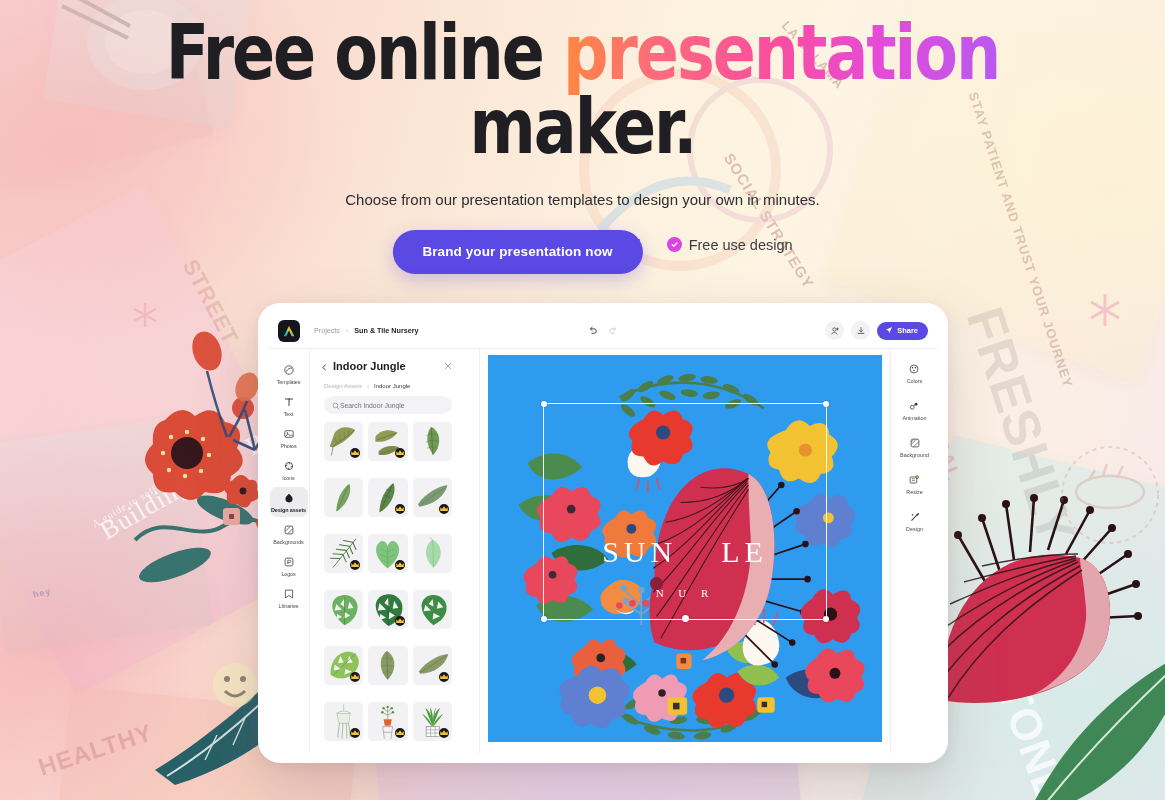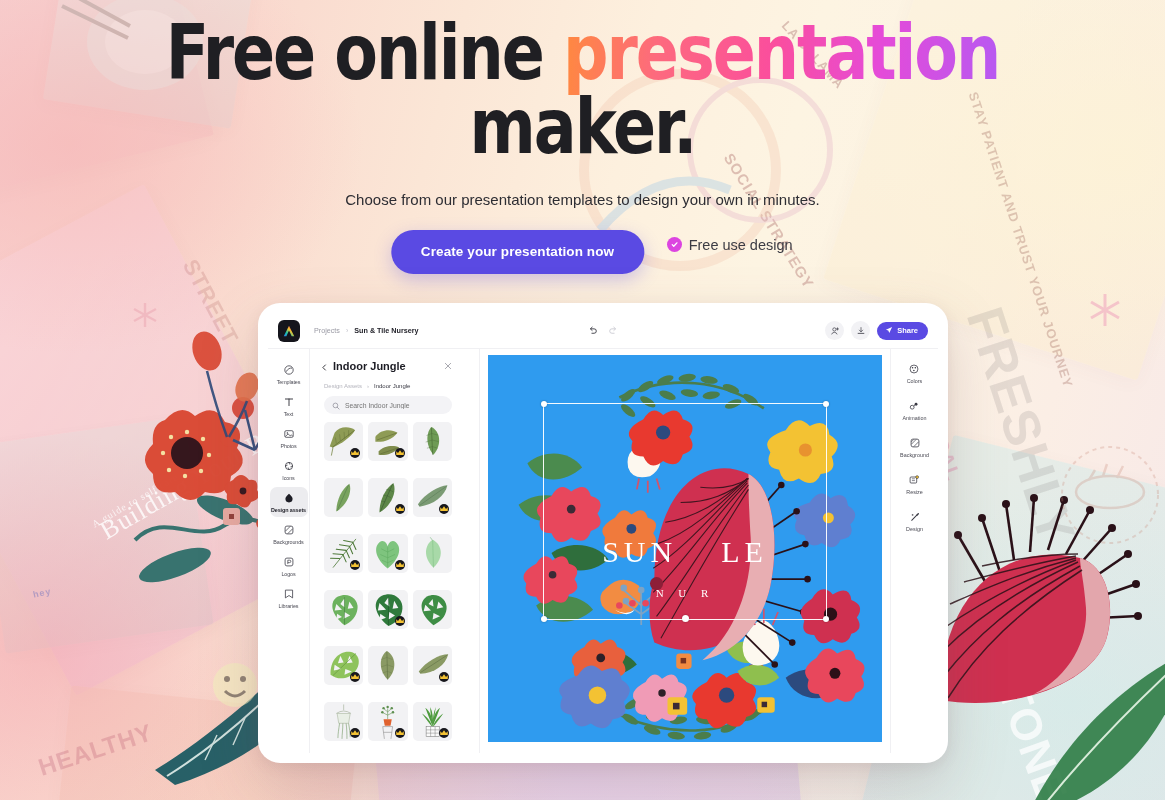--- a/index.html
+++ b/index.html
@@ -509,7 +509,7 @@
         <span>Free use design</span>
       </span>
     </div>
-    <button id="cta-button">Create your presentation now</button>
+    <button id="cta-button">Brand your presentation now</button>
   </div>
 </div>
 

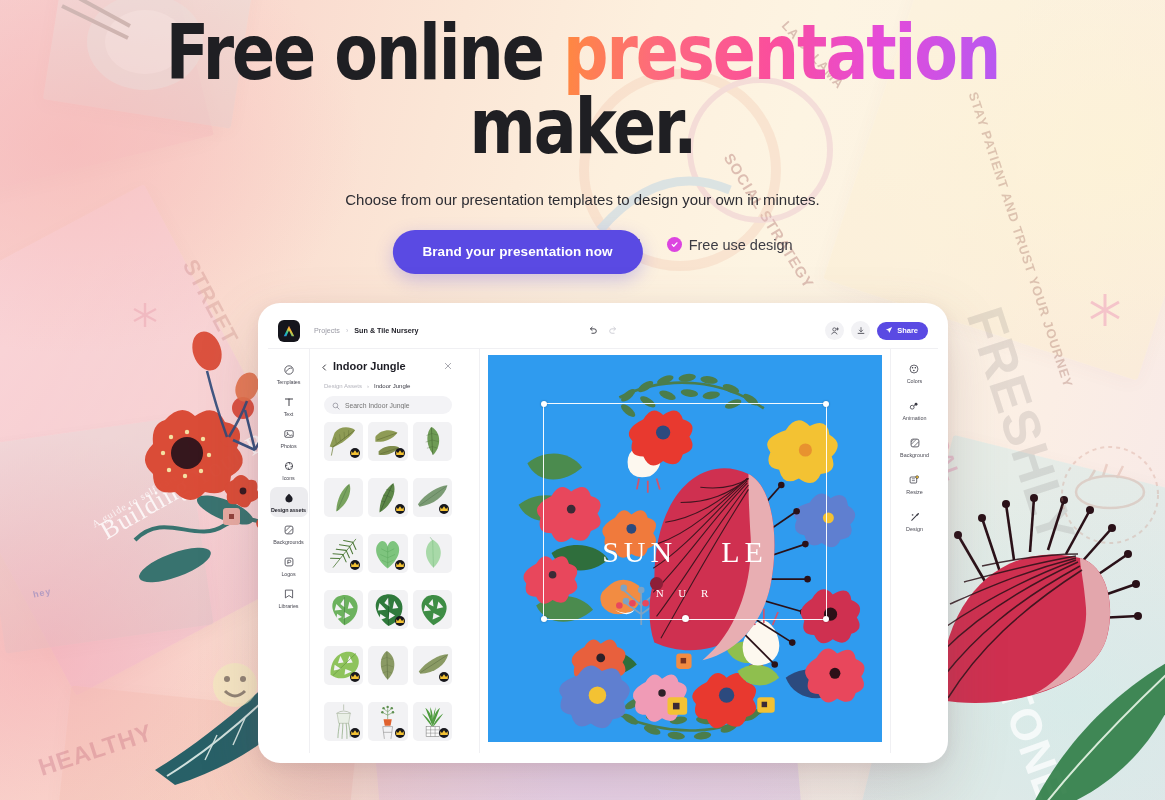--- a/index.html
+++ b/index.html
@@ -216,7 +216,7 @@
     margin: 7px 11px 0 14px;
     height: 18px; border-radius: 9px;
     background: #f3f3f6;
-    display: flex; align-items: center; gap: 5px;
+    display: flex; align-items: center; 
     padding: 0 8px;
   }
   #search input {

